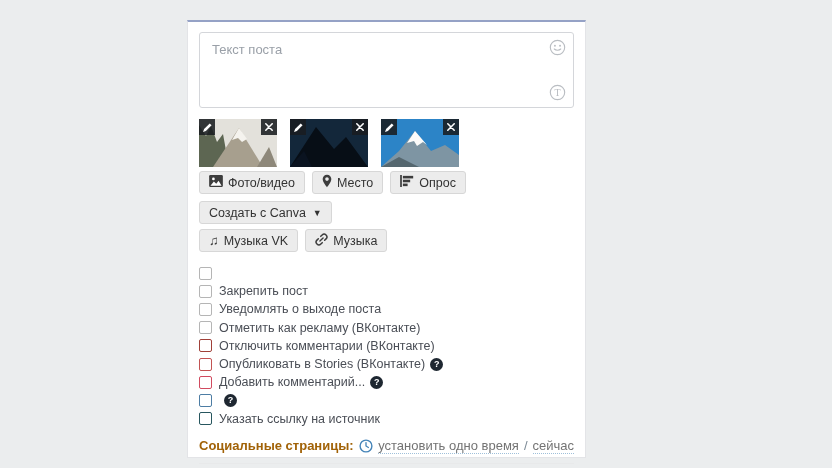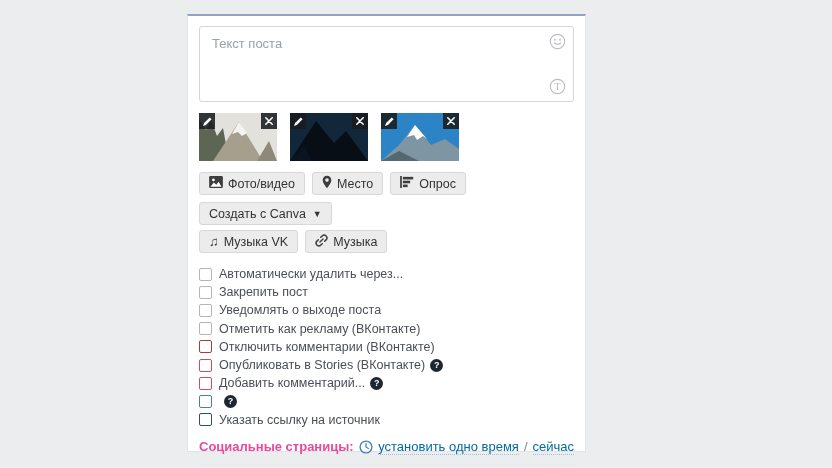--- a/index.html
+++ b/index.html
@@ -9,7 +9,7 @@
     background:#ebedee; font-family:"Liberation Sans", sans-serif; font-size:13px; color:#4a4e56;
   }
   .panel {
-    position:absolute; left:187px; top:14px; width:399px; height:438px;
+    position:absolute; left:187px; top:20px; width:399px; height:438px;
     background:#fff; border:1px solid #e3e4e7; border-top:2px solid #95a2c6;
     padding:10px 11px 0 11px;
   }

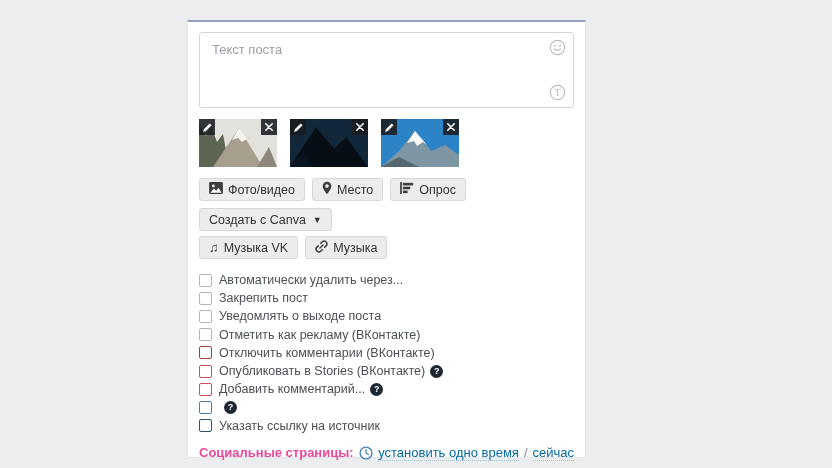--- a/index.html
+++ b/index.html
@@ -33,7 +33,7 @@
   .badge.edit { left:0; }
   .badge.del  { right:0; }
   
-  .toolbar { display:flex; gap:7px; margin-top:11px; flex-wrap:wrap; }
+  .toolbar { display:flex; gap:7px; margin-top:4px; flex-wrap:wrap; }
   .toolbar.second { margin-top:5px; }
   .tb-btn {
     display:inline-flex; align-items:center; gap:5px; height:23px; padding:0 9px;

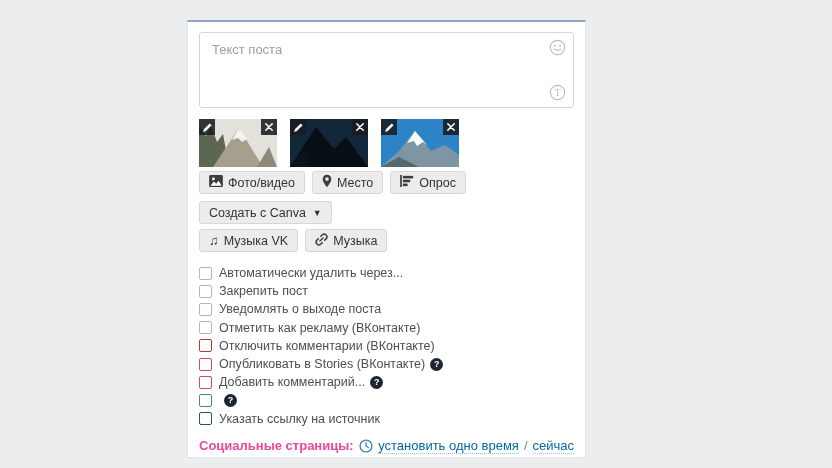--- a/index.html
+++ b/index.html
@@ -191,7 +191,6 @@
   <div class="options" id="options">
       <div class="opt">
         <span class="cbx" style="border-color:#b5b5b5"></span>
-        <span class="lbl">Автоматически удалить через...</span>
       </div>
       <div class="opt">
         <span class="cbx" style="border-color:#b5b5b5"></span>

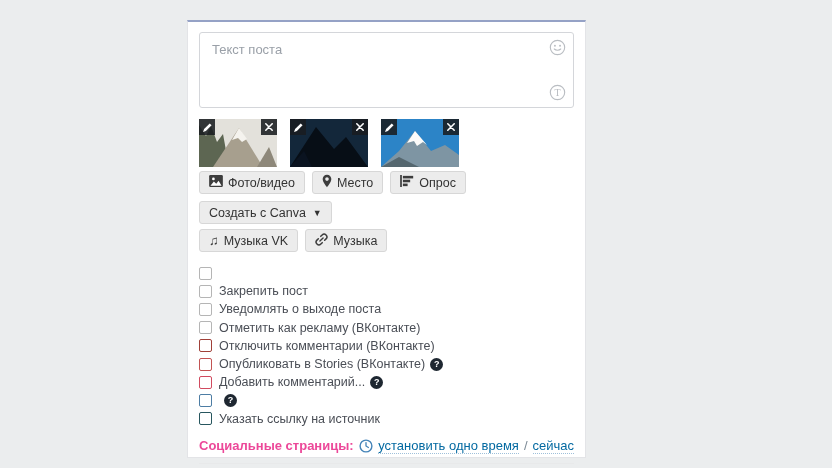--- a/index.html
+++ b/index.html
@@ -57,7 +57,7 @@
   }
   
   .social-row { display:flex; justify-content:space-between; align-items:center; margin-top:10px; }
-  .social-row .head { font-weight:bold; color:#ec4899; font-size:13px;text-align:center; }
+  .social-row .head { font-weight:bold; color:#a16207; font-size:13px;text-align:center; }
   .sched { display:flex; align-items:center; gap:5px; color:#4584b8; font-size:13px; }
   .sched a { color:#0369a1; text-decoration:none; border-bottom:1px dotted #9fc0da; cursor:pointer; }
   .sched .slash { color:#7a8894; }

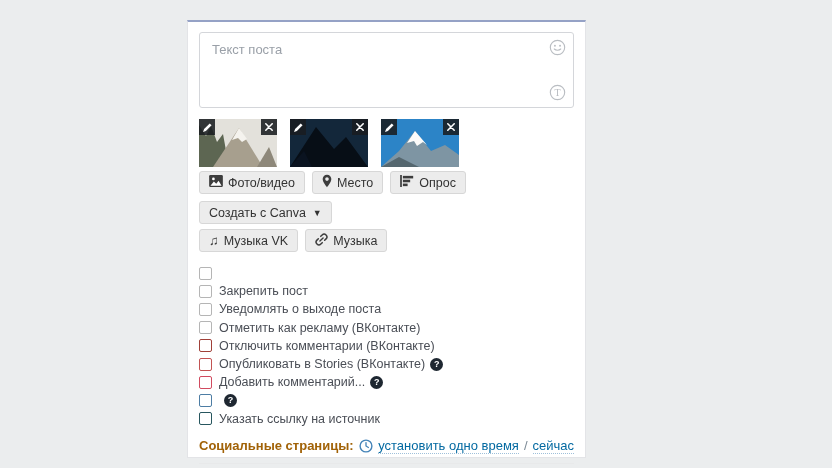--- a/index.html
+++ b/index.html
@@ -59,7 +59,7 @@
   .social-row { display:flex; justify-content:space-between; align-items:center; margin-top:10px; }
   .social-row .head { font-weight:bold; color:#a16207; font-size:13px;text-align:center; }
   .sched { display:flex; align-items:center; gap:5px; color:#4584b8; font-size:13px; }
-  .sched a { color:#0369a1; text-decoration:none; border-bottom:1px dotted #9fc0da; cursor:pointer; }
+  .sched a { color:#737373; text-decoration:none; border-bottom:1px dotted #9fc0da; cursor:pointer; }
   .sched .slash { color:#7a8894; }
   .divider { border-top:1px solid #e8e9ea; margin-top:9px; }
 </style>

